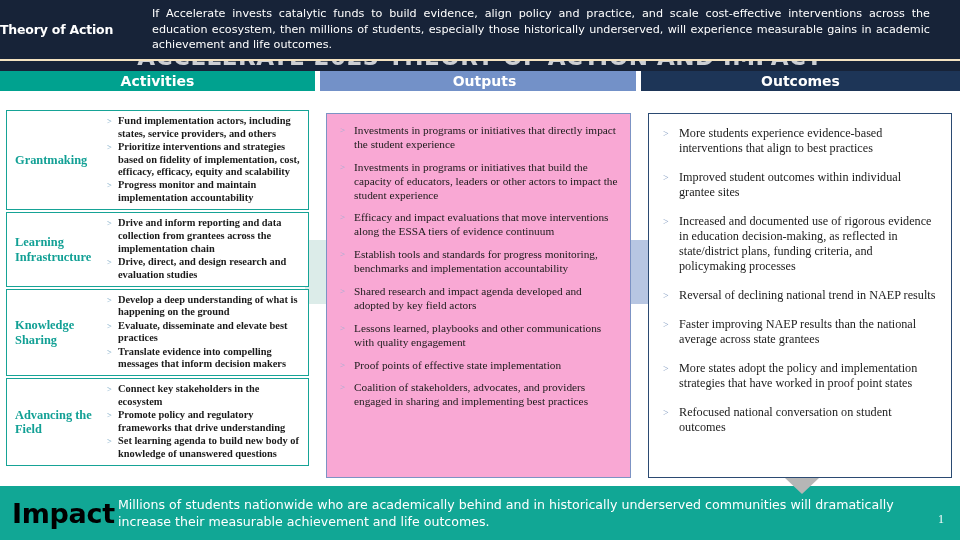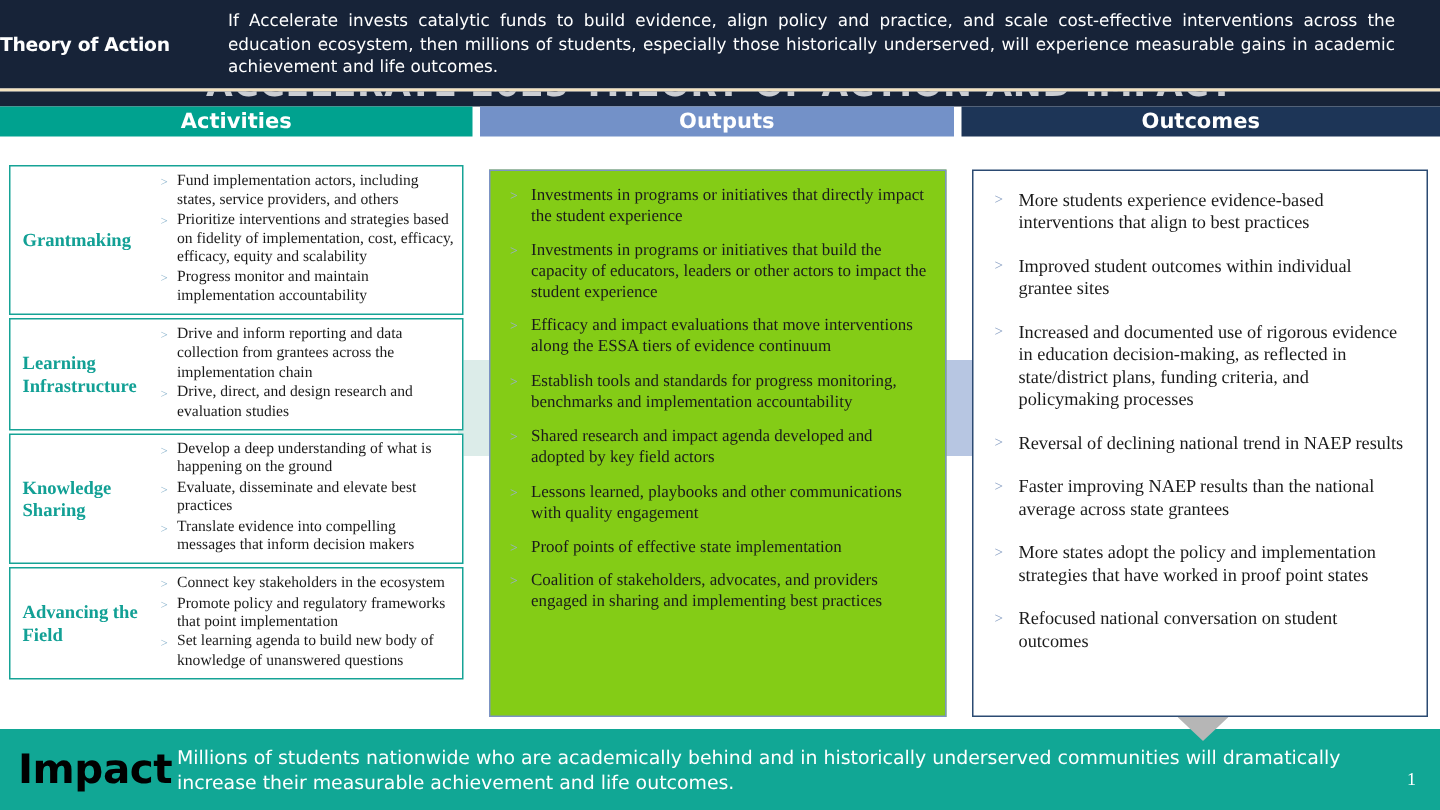--- a/index.html
+++ b/index.html
@@ -136,6 +136,7 @@
     font-size: 10.4px;
     line-height: 1.22;
     margin-bottom: 0.5px;
+    font-weight: bold;
   }
   .act-list li::before {
     content: ">";

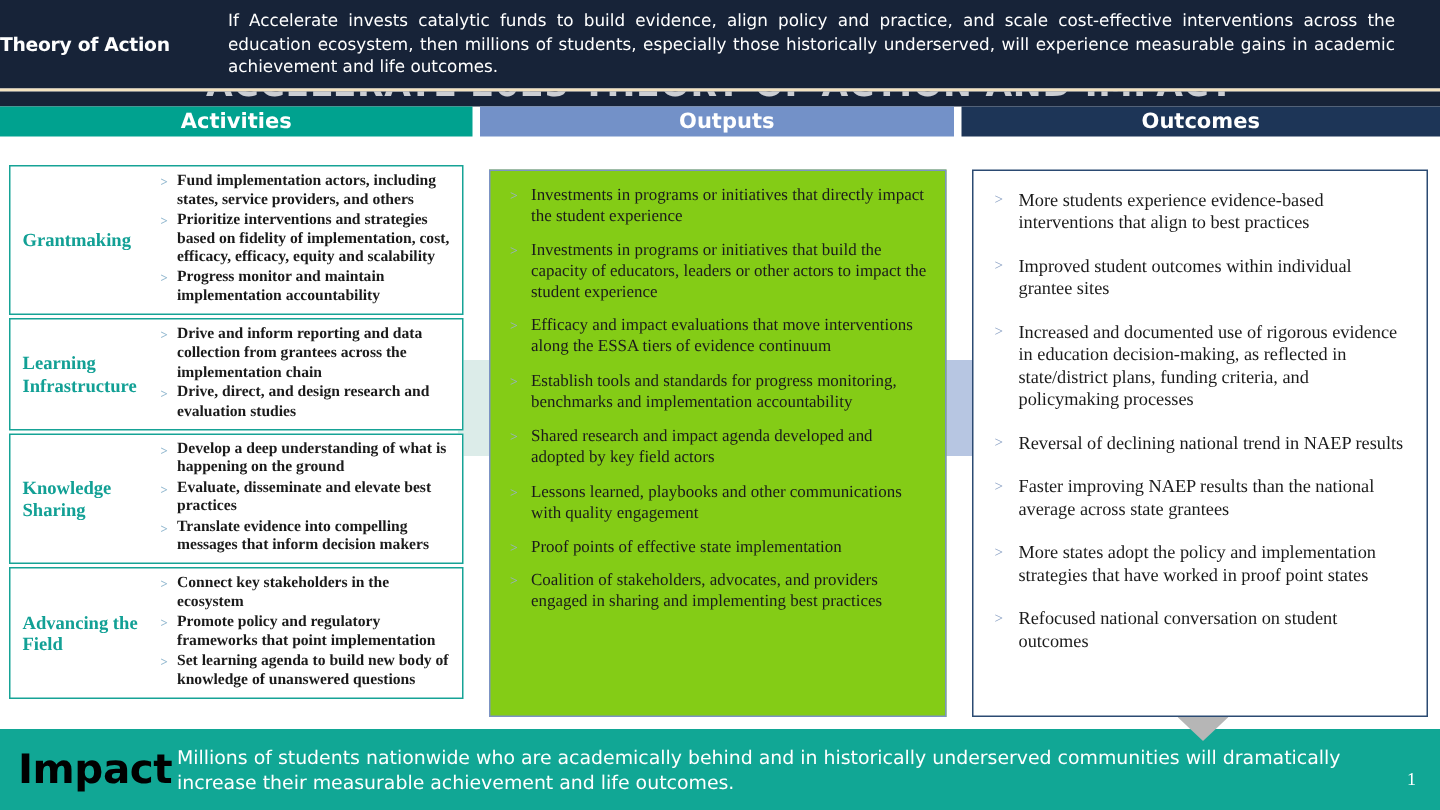--- a/index.html
+++ b/index.html
@@ -153,7 +153,7 @@
     left: 326px; top: 113px;
     width: 305px; height: 365px;
     border: 1.3px solid #7c93c4;
-    background: #84cc16;
+    background: #f9a8d4;
     padding: 10px 12px 8px 12px;
   }
   .out-col li {

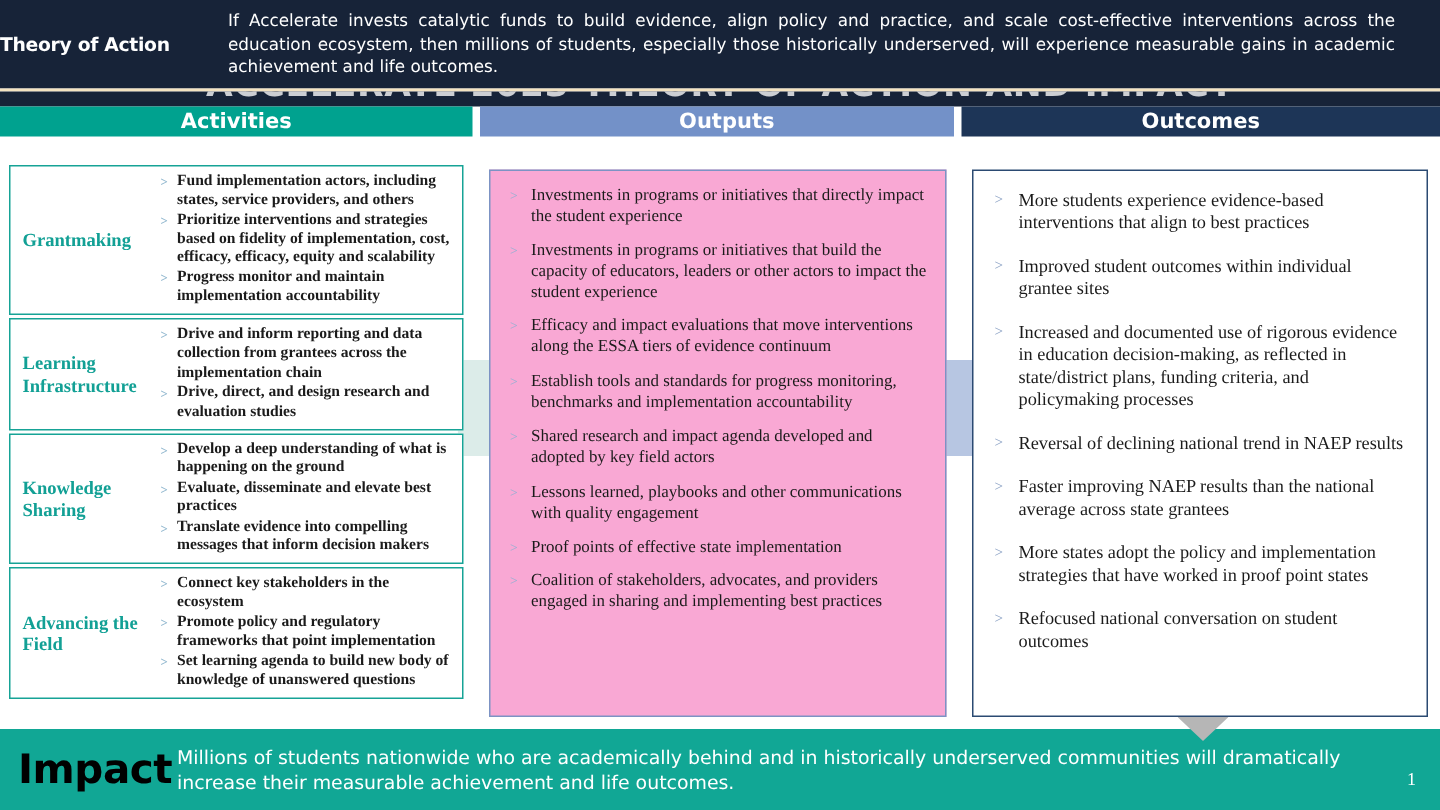--- a/index.html
+++ b/index.html
@@ -301,7 +301,7 @@
       <div class="act-title">Advancing the Field</div>
       <ul class="act-list">
         <li>Connect key stakeholders in the ecosystem</li>
-        <li>Promote policy and regulatory frameworks that point implementation</li>
+        <li>Promote policy and regulatory frameworks that drive understanding</li>
         <li>Set learning agenda to build new body of knowledge of unanswered questions</li>
       </ul>
     </div>

